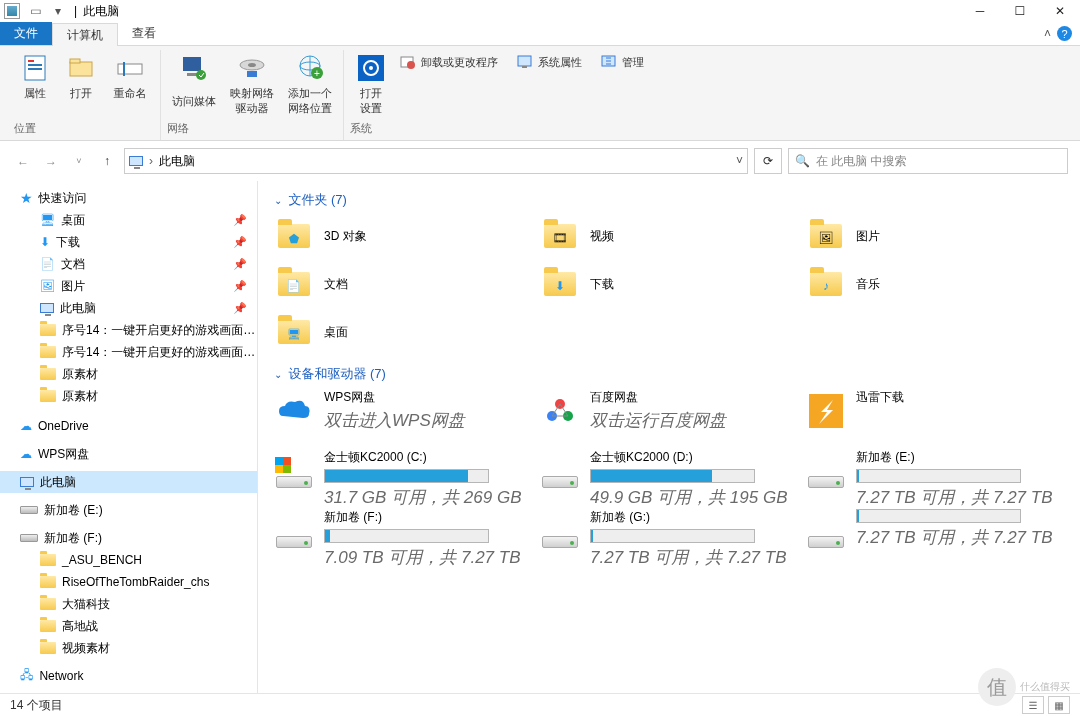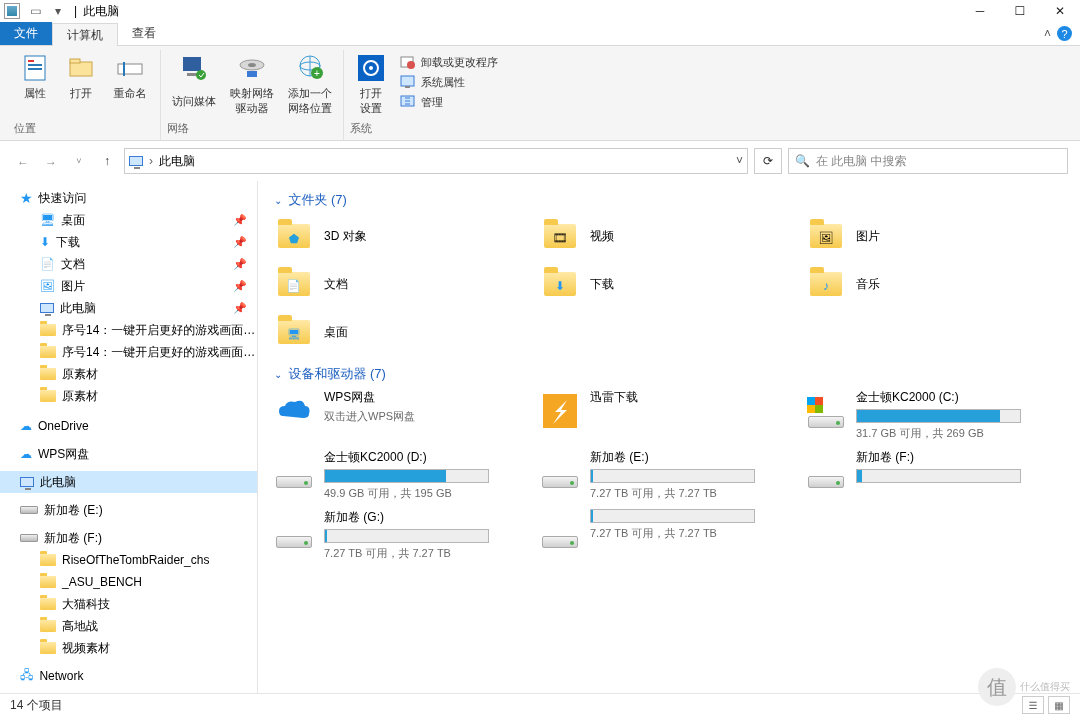--- a/index.html
+++ b/index.html
@@ -29,7 +29,7 @@
   .riblabel { text-align: left; font-size: 11px; color: #666; padding: 2px 0 4px; }
   .bigbtn { width: 42px; display:flex; flex-direction:column; align-items:center; justify-content:flex-start; padding-top:2px; gap:2px; font-size:11px; color:#333; text-align:center; }
   .bigbtn .ico { width: 32px; height: 32px; display:flex; align-items:center; justify-content:center; }
-  .smallrow { display:flex; flex-direction:column; justify-content:flex-start; gap:0; padding-top:2px;text-align:right; }
+  .smallrow { display:flex; flex-direction:row; justify-content:flex-start; gap:11px; padding-top:2px;text-align:right; }
   .smallbtn { height:20px; display:flex; align-items:center; gap:5px; padding:0 4px; font-size:11px; color:#333; white-space:nowrap; }
   .smallbtn .sico { width:16px; height:16px; display:flex; align-items:center; justify-content:center;}
   

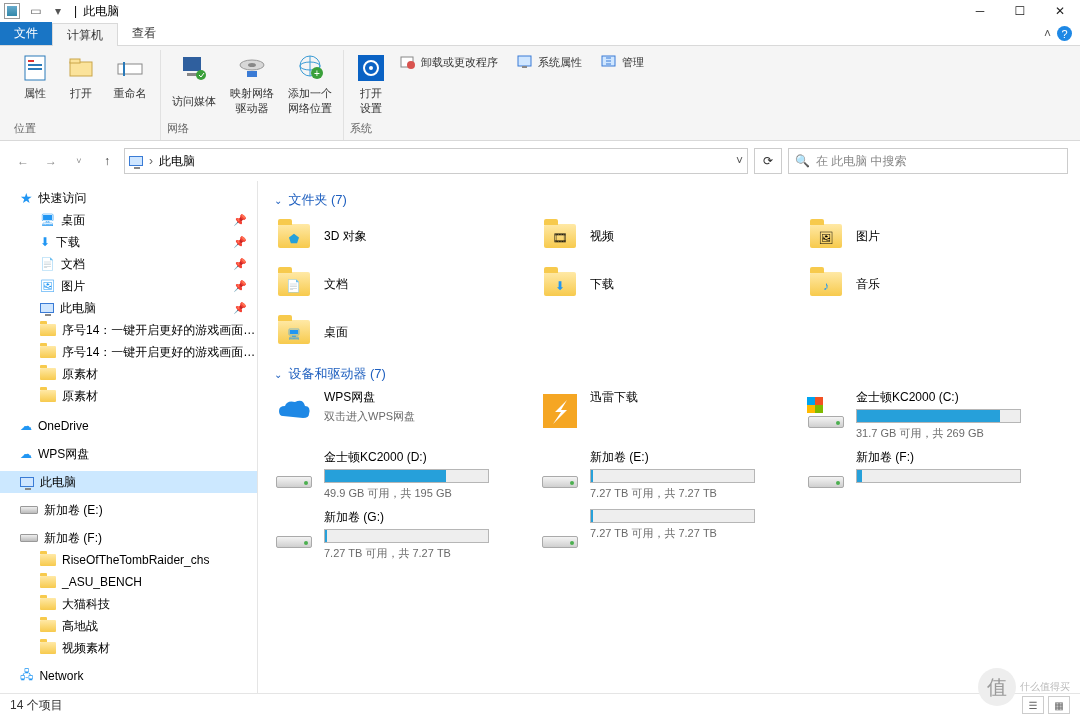--- a/index.html
+++ b/index.html
@@ -430,6 +430,22 @@
       </div>
       <div class="drive-item">
         <div class="drive-ico">
+            <svg width="38" height="34">
+              <circle cx="19" cy="10" r="5" fill="#ef4444"></circle>
+              <circle cx="11" cy="22" r="5" fill="#3b82f6"></circle>
+              <circle cx="27" cy="22" r="5" fill="#16a34a"></circle>
+              <line x1="19" y1="10" x2="11" y2="22" stroke="#888"></line>
+              <line x1="19" y1="10" x2="27" y2="22" stroke="#888"></line>
+              <line x1="11" y1="22" x2="27" y2="22" stroke="#888"></line>
+            </svg>
+          </div>
+        <div class="drive-body">
+            <div class="drive-name">百度网盘</div>
+            <div class="drive-sub">双击运行百度网盘</div>
+          </div>
+      </div>
+      <div class="drive-item">
+        <div class="drive-ico">
             <svg width="38" height="38">
               <rect x="2" y="2" width="34" height="34" fill="#f5a623"></rect>
               <path d="M26 8 L14 20 L20 20 L12 32 L26 18 L20 18 Z" fill="#fff"></path>

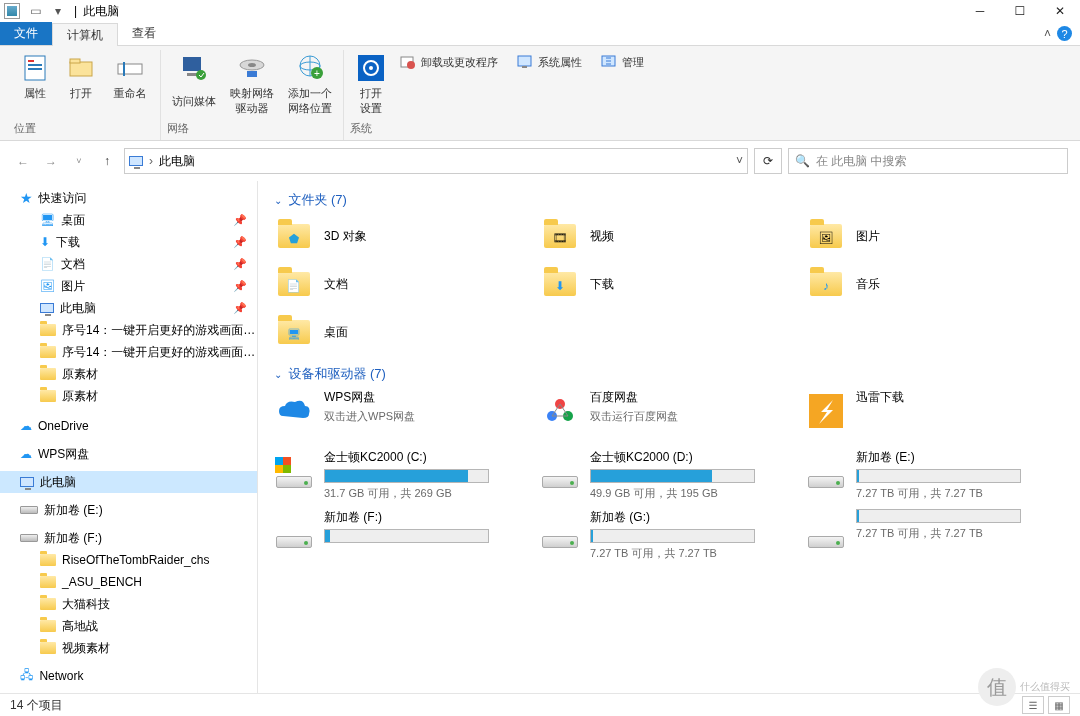--- a/index.html
+++ b/index.html
@@ -58,7 +58,7 @@
   .drive-ico { width:40px; height:44px; display:flex; align-items:center; justify-content:center; }
   .drive-body { flex:1; display:flex; flex-direction:column; gap:3px; }
   .drive-name { font-size:12px; color:#000; }
-  .drive-sub { font-size:11px; color:#6a6a6a; }
+  .drive-sub { font-size:17px; color:#6a6a6a;font-style:italic; }
   .bar { width:165px; height:14px; border:1px solid #b6b6b6; background:#eee; position:relative; }
   .bar-fill { position:absolute; top:0; left:0; bottom:0; background:#26a0da; }
   

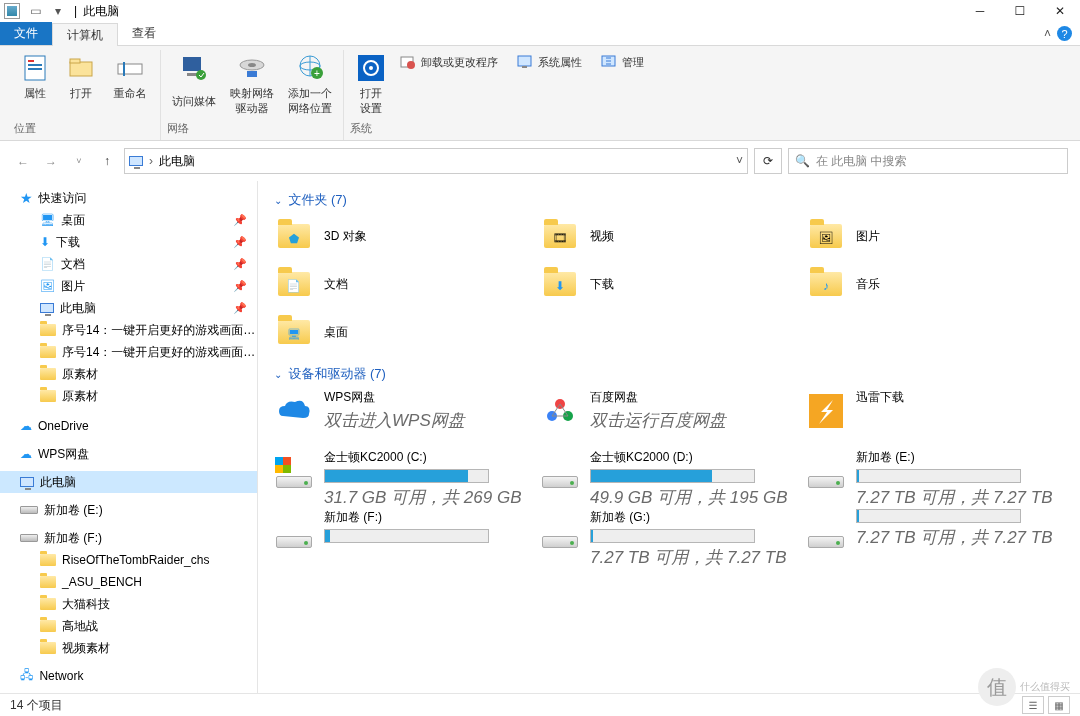--- a/index.html
+++ b/index.html
@@ -501,6 +501,7 @@
           <div class="bar">
               <div class="bar-fill" style="width:3%"></div>
             </div>
+          <div class="drive-sub">7.09 TB 可用，共 7.27 TB</div>
         </div>
       </div>
       <div class="drive-item">

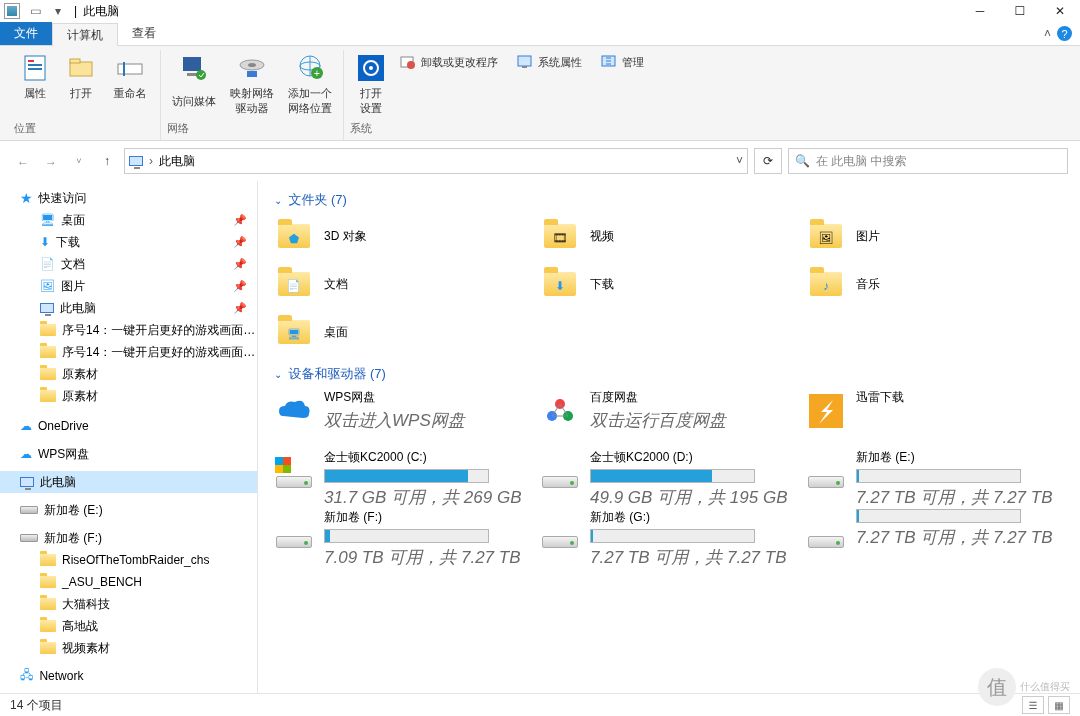--- a/index.html
+++ b/index.html
@@ -330,11 +330,11 @@
       </div>
     <div class="side-item sub">
         <span class="small-folder"></span>
+        <span>_ASU_BENCH</span>
+      </div>
+    <div class="side-item sub">
+        <span class="small-folder"></span>
         <span>RiseOfTheTombRaider_chs</span>
-      </div>
-    <div class="side-item sub">
-        <span class="small-folder"></span>
-        <span>_ASU_BENCH</span>
       </div>
     <div class="side-item sub">
         <span class="small-folder"></span>

